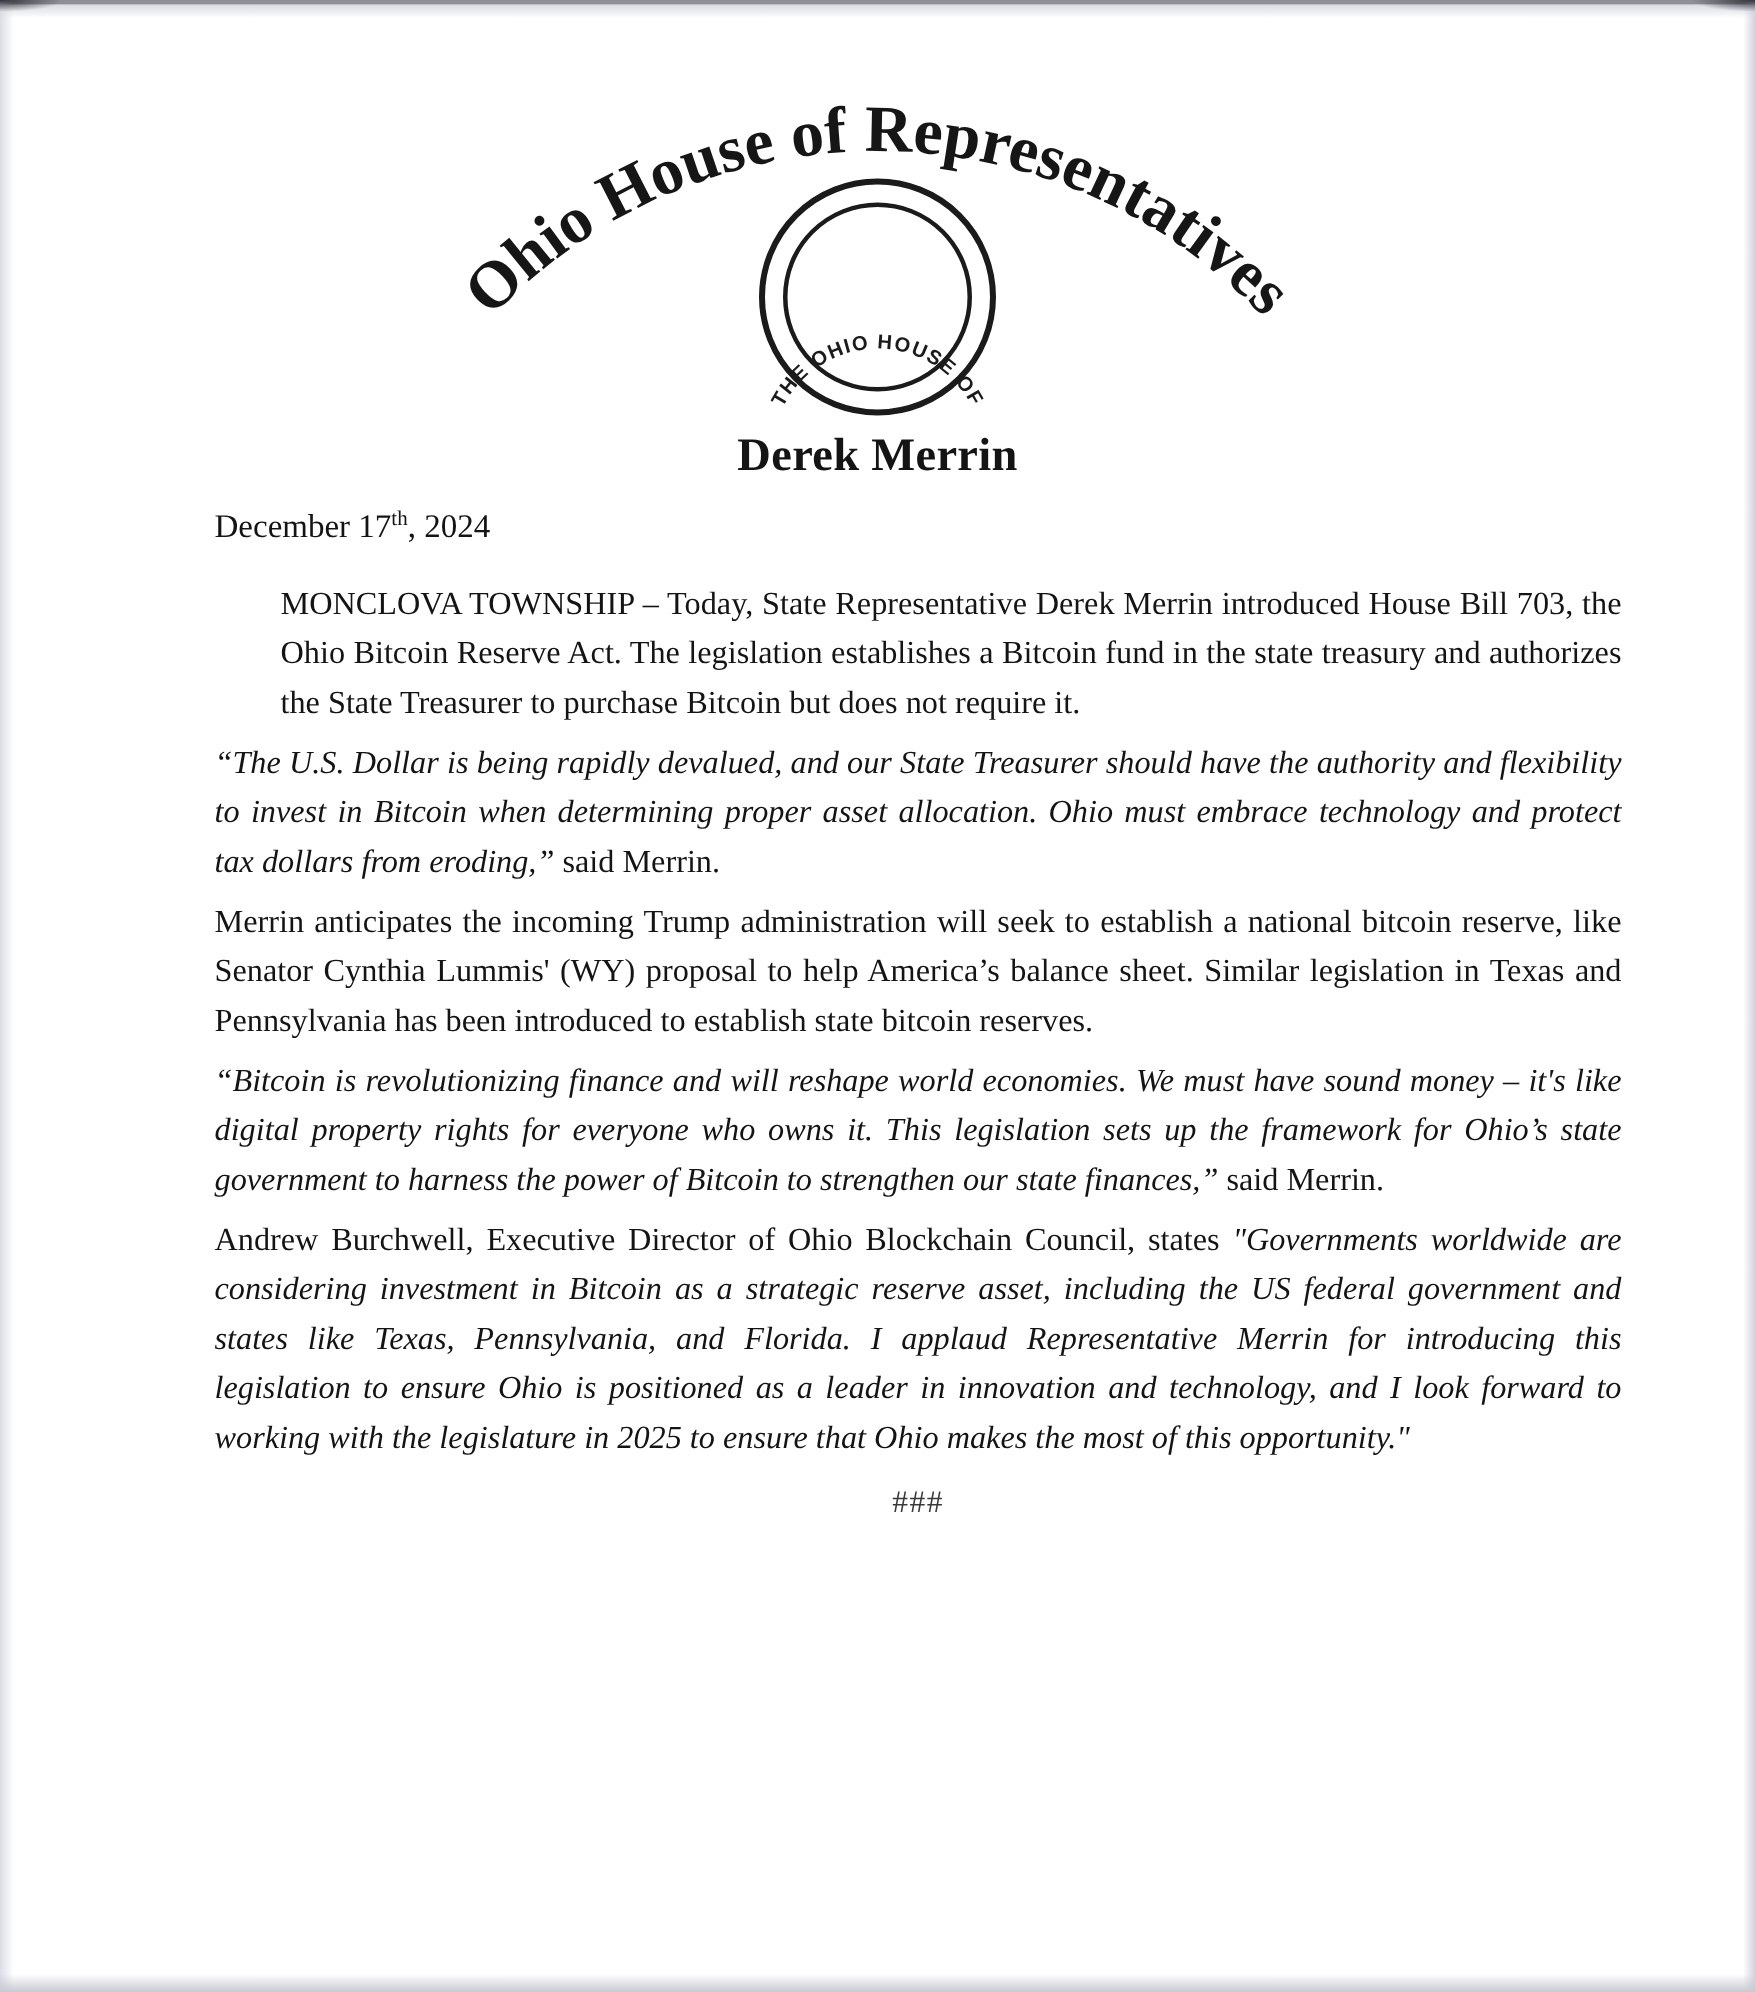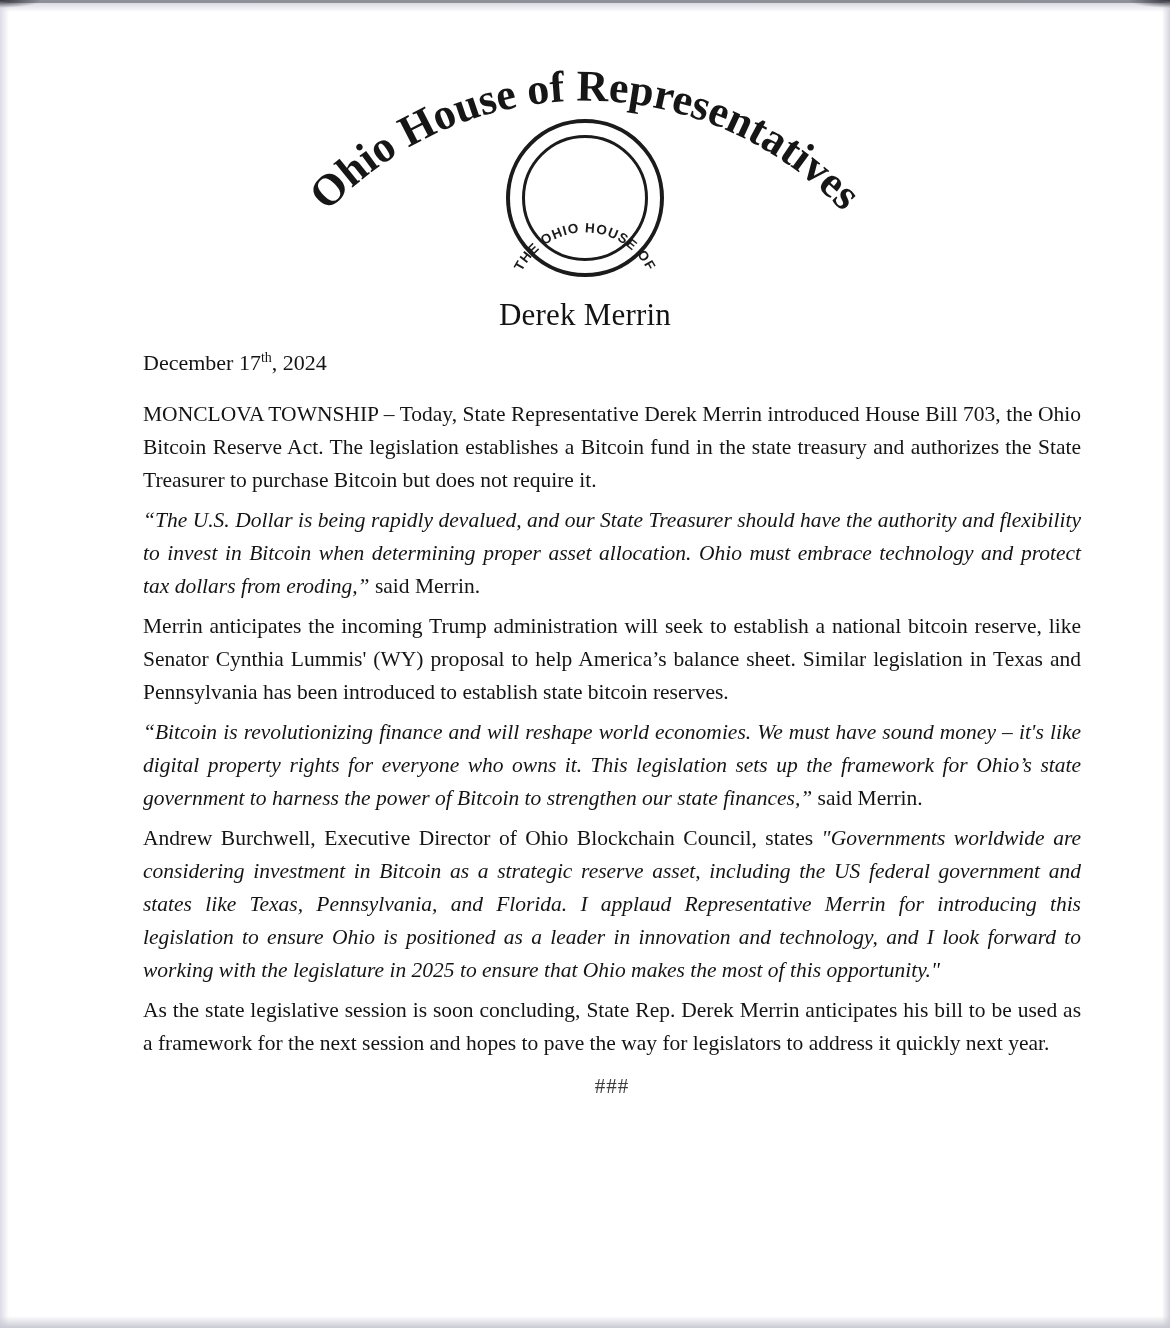--- a/index.html
+++ b/index.html
@@ -25,7 +25,7 @@
   .masthead-svg{display:block;margin:0 auto;}
 
   .center-line{text-align:center;}
-  .name-line{font-size:31px;font-weight:normal;line-height:34px;margin-top:20px;letter-spacing:0.2px;}
+  .name-line{font-size:31px;font-weight:bold;line-height:34px;margin-top:8px;letter-spacing:0.2px;}
   .role-line{font-size:24px;font-weight:bold;line-height:30px;}
   .headline{font-size:24.5px;font-weight:bold;line-height:34px;margin-top:26px;}
 

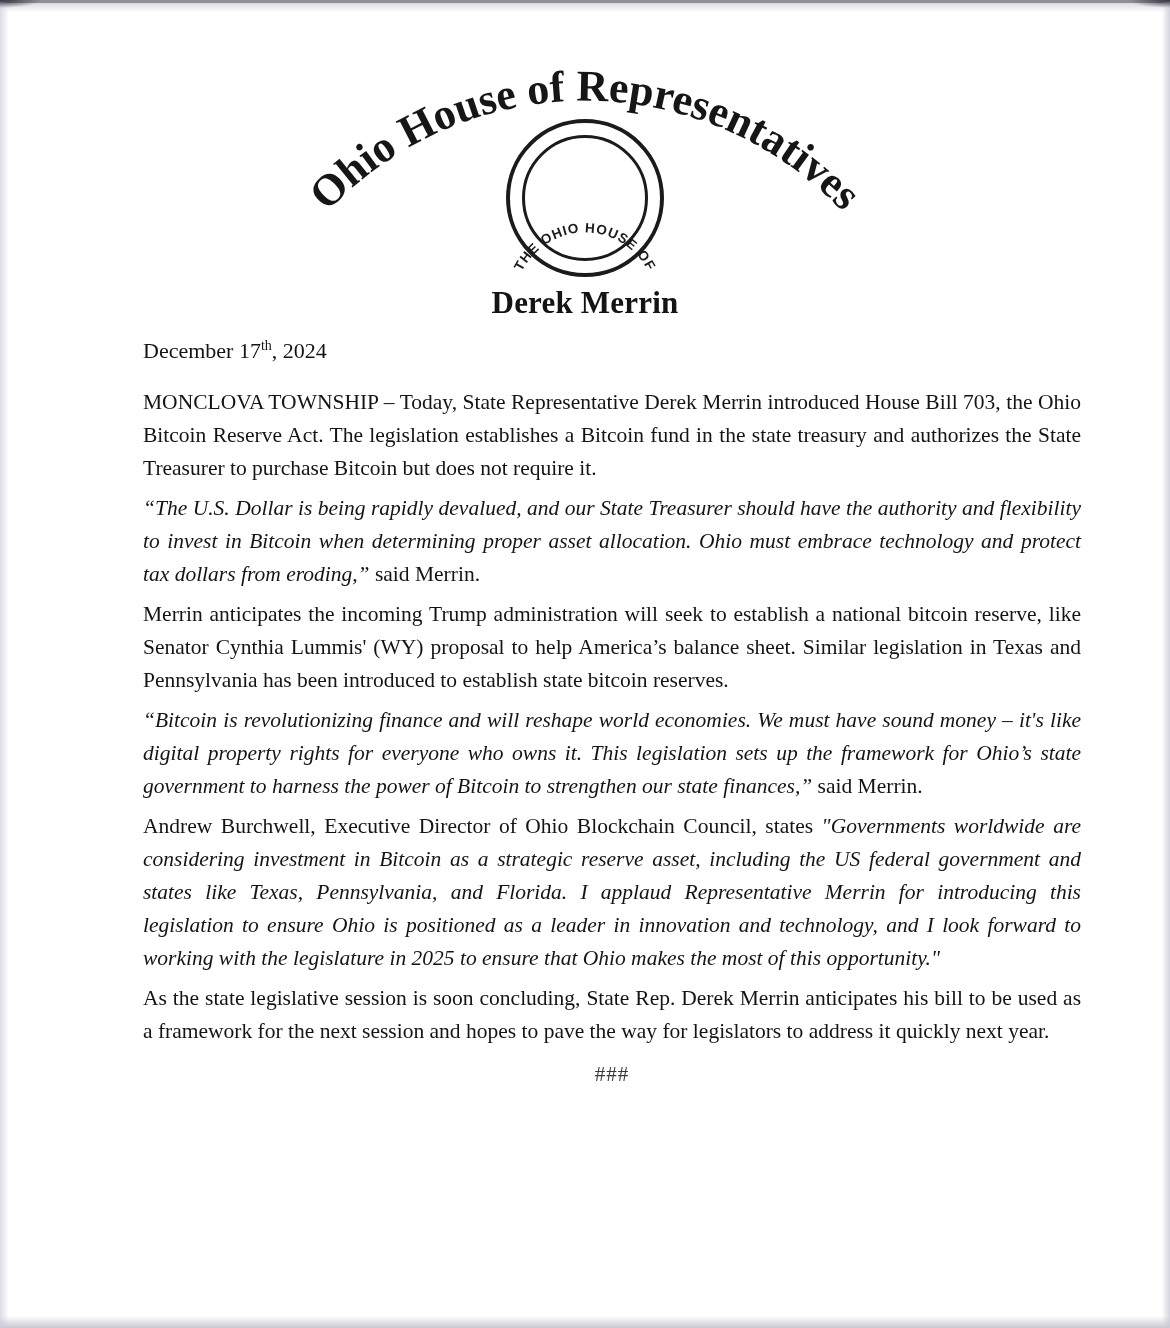--- a/index.html
+++ b/index.html
@@ -39,7 +39,7 @@
     text-align:justify;
     margin:0 0 7px 0;
   }
-  .body-par:first-of-type{margin-top:20px;}
+  .body-par:first-of-type{margin-top:20px;margin-left:44px;}
   .seg{white-space:pre-wrap;}
   .italic{font-style:italic;}
 

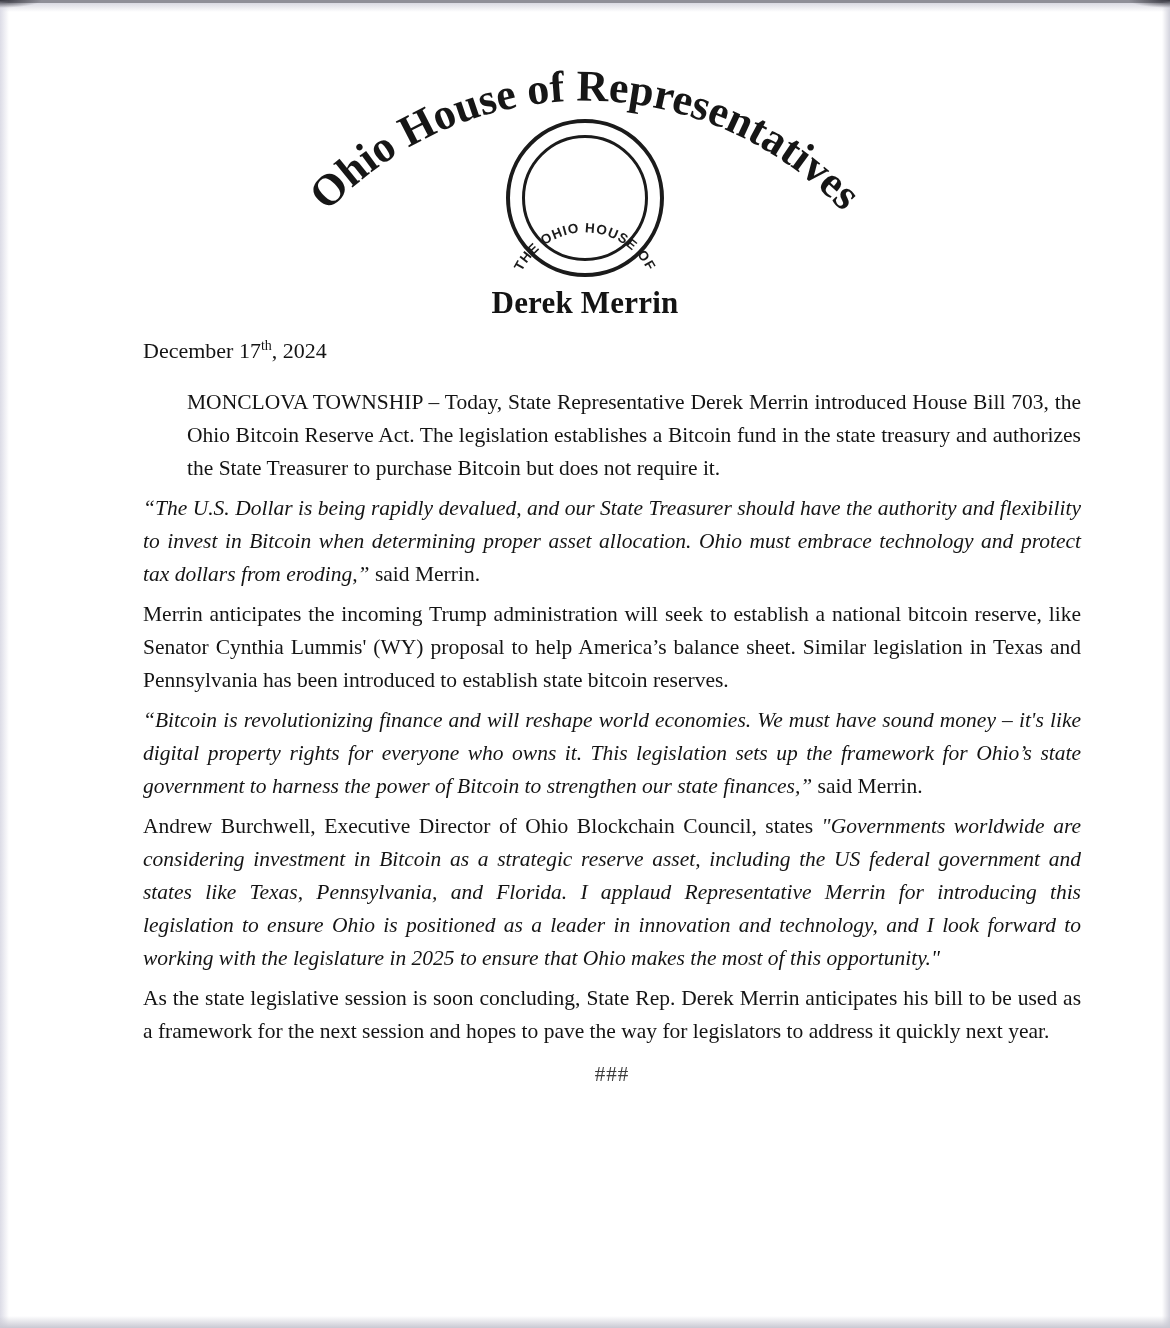--- a/index.html
+++ b/index.html
@@ -137,7 +137,6 @@
 
     <p class="body-par"><span class="seg">Andrew Burchwell, Executive Director of Ohio Blockchain Council, states </span><span class="seg italic">"Governments worldwide are considering investment in Bitcoin as a strategic reserve asset, including the US federal government and states like Texas, Pennsylvania, and Florida. I applaud Representative Merrin for introducing this legislation to ensure Ohio is positioned as a leader in innovation and technology, and I look forward to working with the legislature in 2025 to ensure that Ohio makes the most of this opportunity."</span></p>
 
-    <p class="body-par"><span class="seg">As the state legislative session is soon concluding, State Rep. Derek Merrin anticipates his bill to be used as a framework for the next session and hopes to pave the way for legislators to address it quickly next year.</span></p>
 
     <div class="end-mark">###</div>
   </div>

